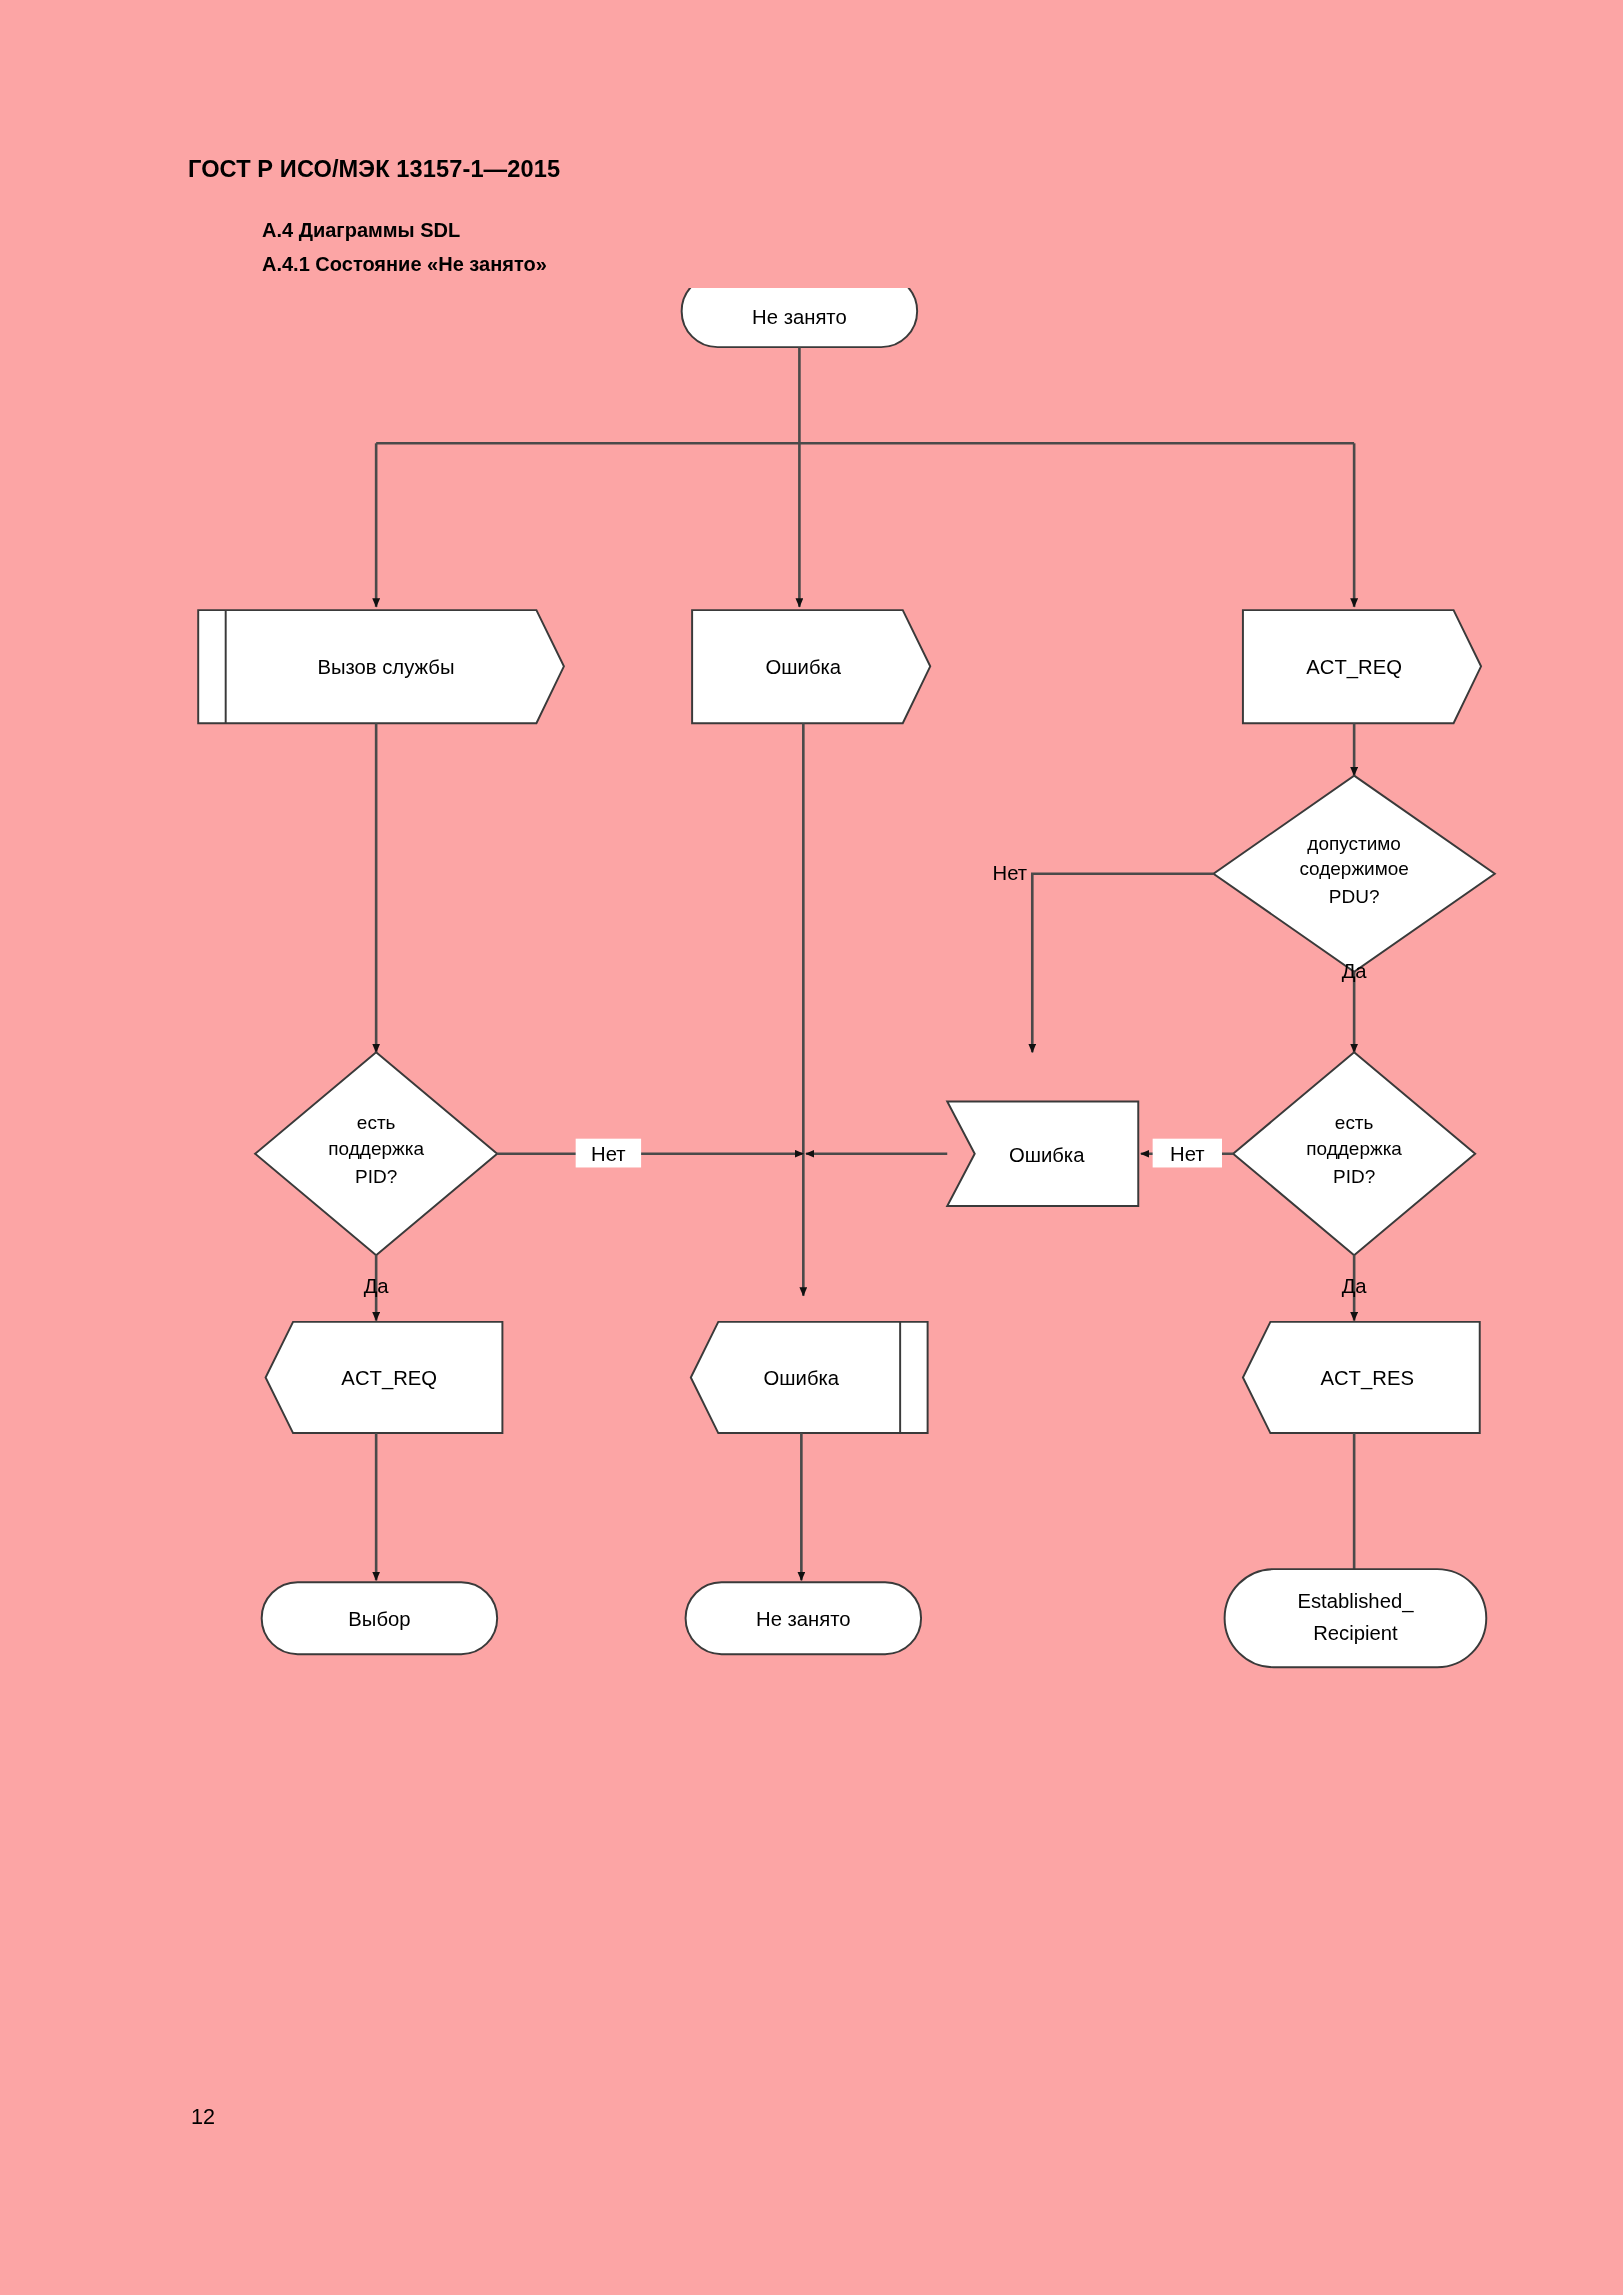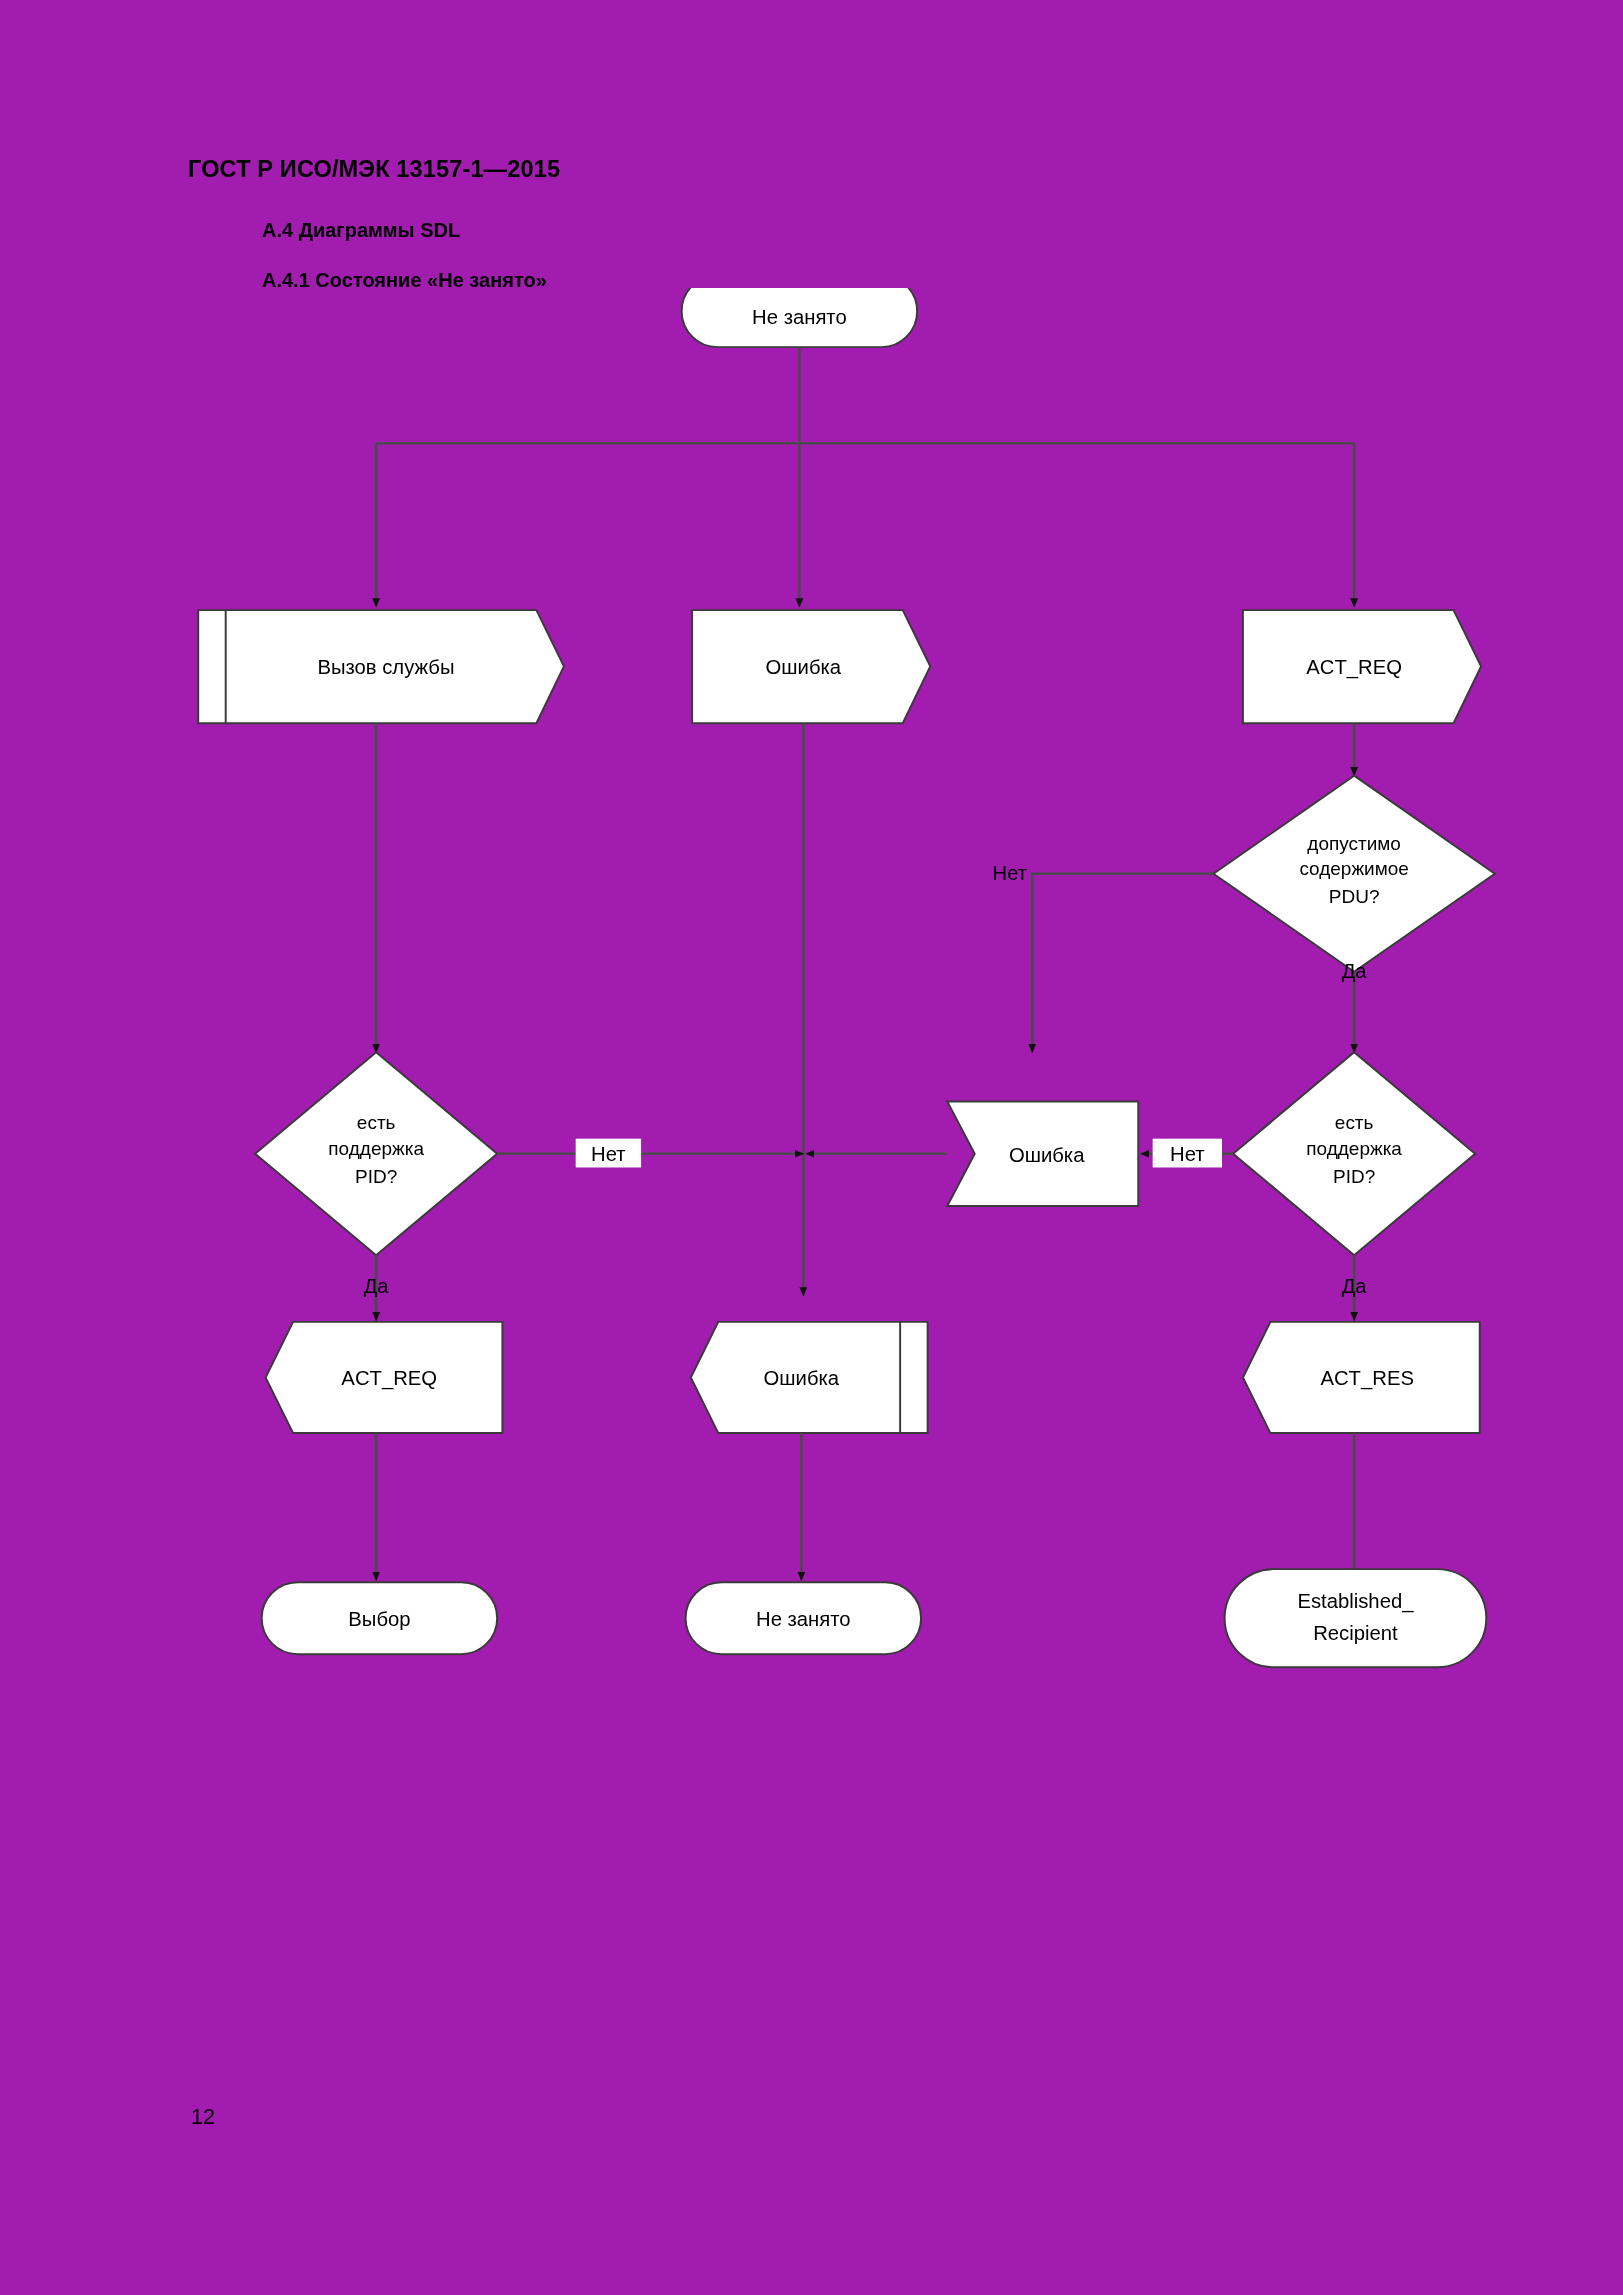--- a/index.html
+++ b/index.html
@@ -4,7 +4,7 @@
 <style>
   html,body{margin:0;padding:0;background:#ffffff;}
   body{width:1623px;height:2295px;font-family:"Liberation Sans",sans-serif;color:#000;position:relative;overflow:hidden;}
-  .page{position:absolute;inset:0;background:#a21caf;}
+  .page{position:absolute;inset:0;background:#fca5a5;}
   .std-header{position:absolute;left:188px;top:156px;font-size:23.6px;font-weight:bold;letter-spacing:0.1px;white-space:nowrap;}
   .sec-title{position:absolute;left:262px;font-size:20px;font-weight:bold;white-space:nowrap;}
   .sec-a4{top:219px;}

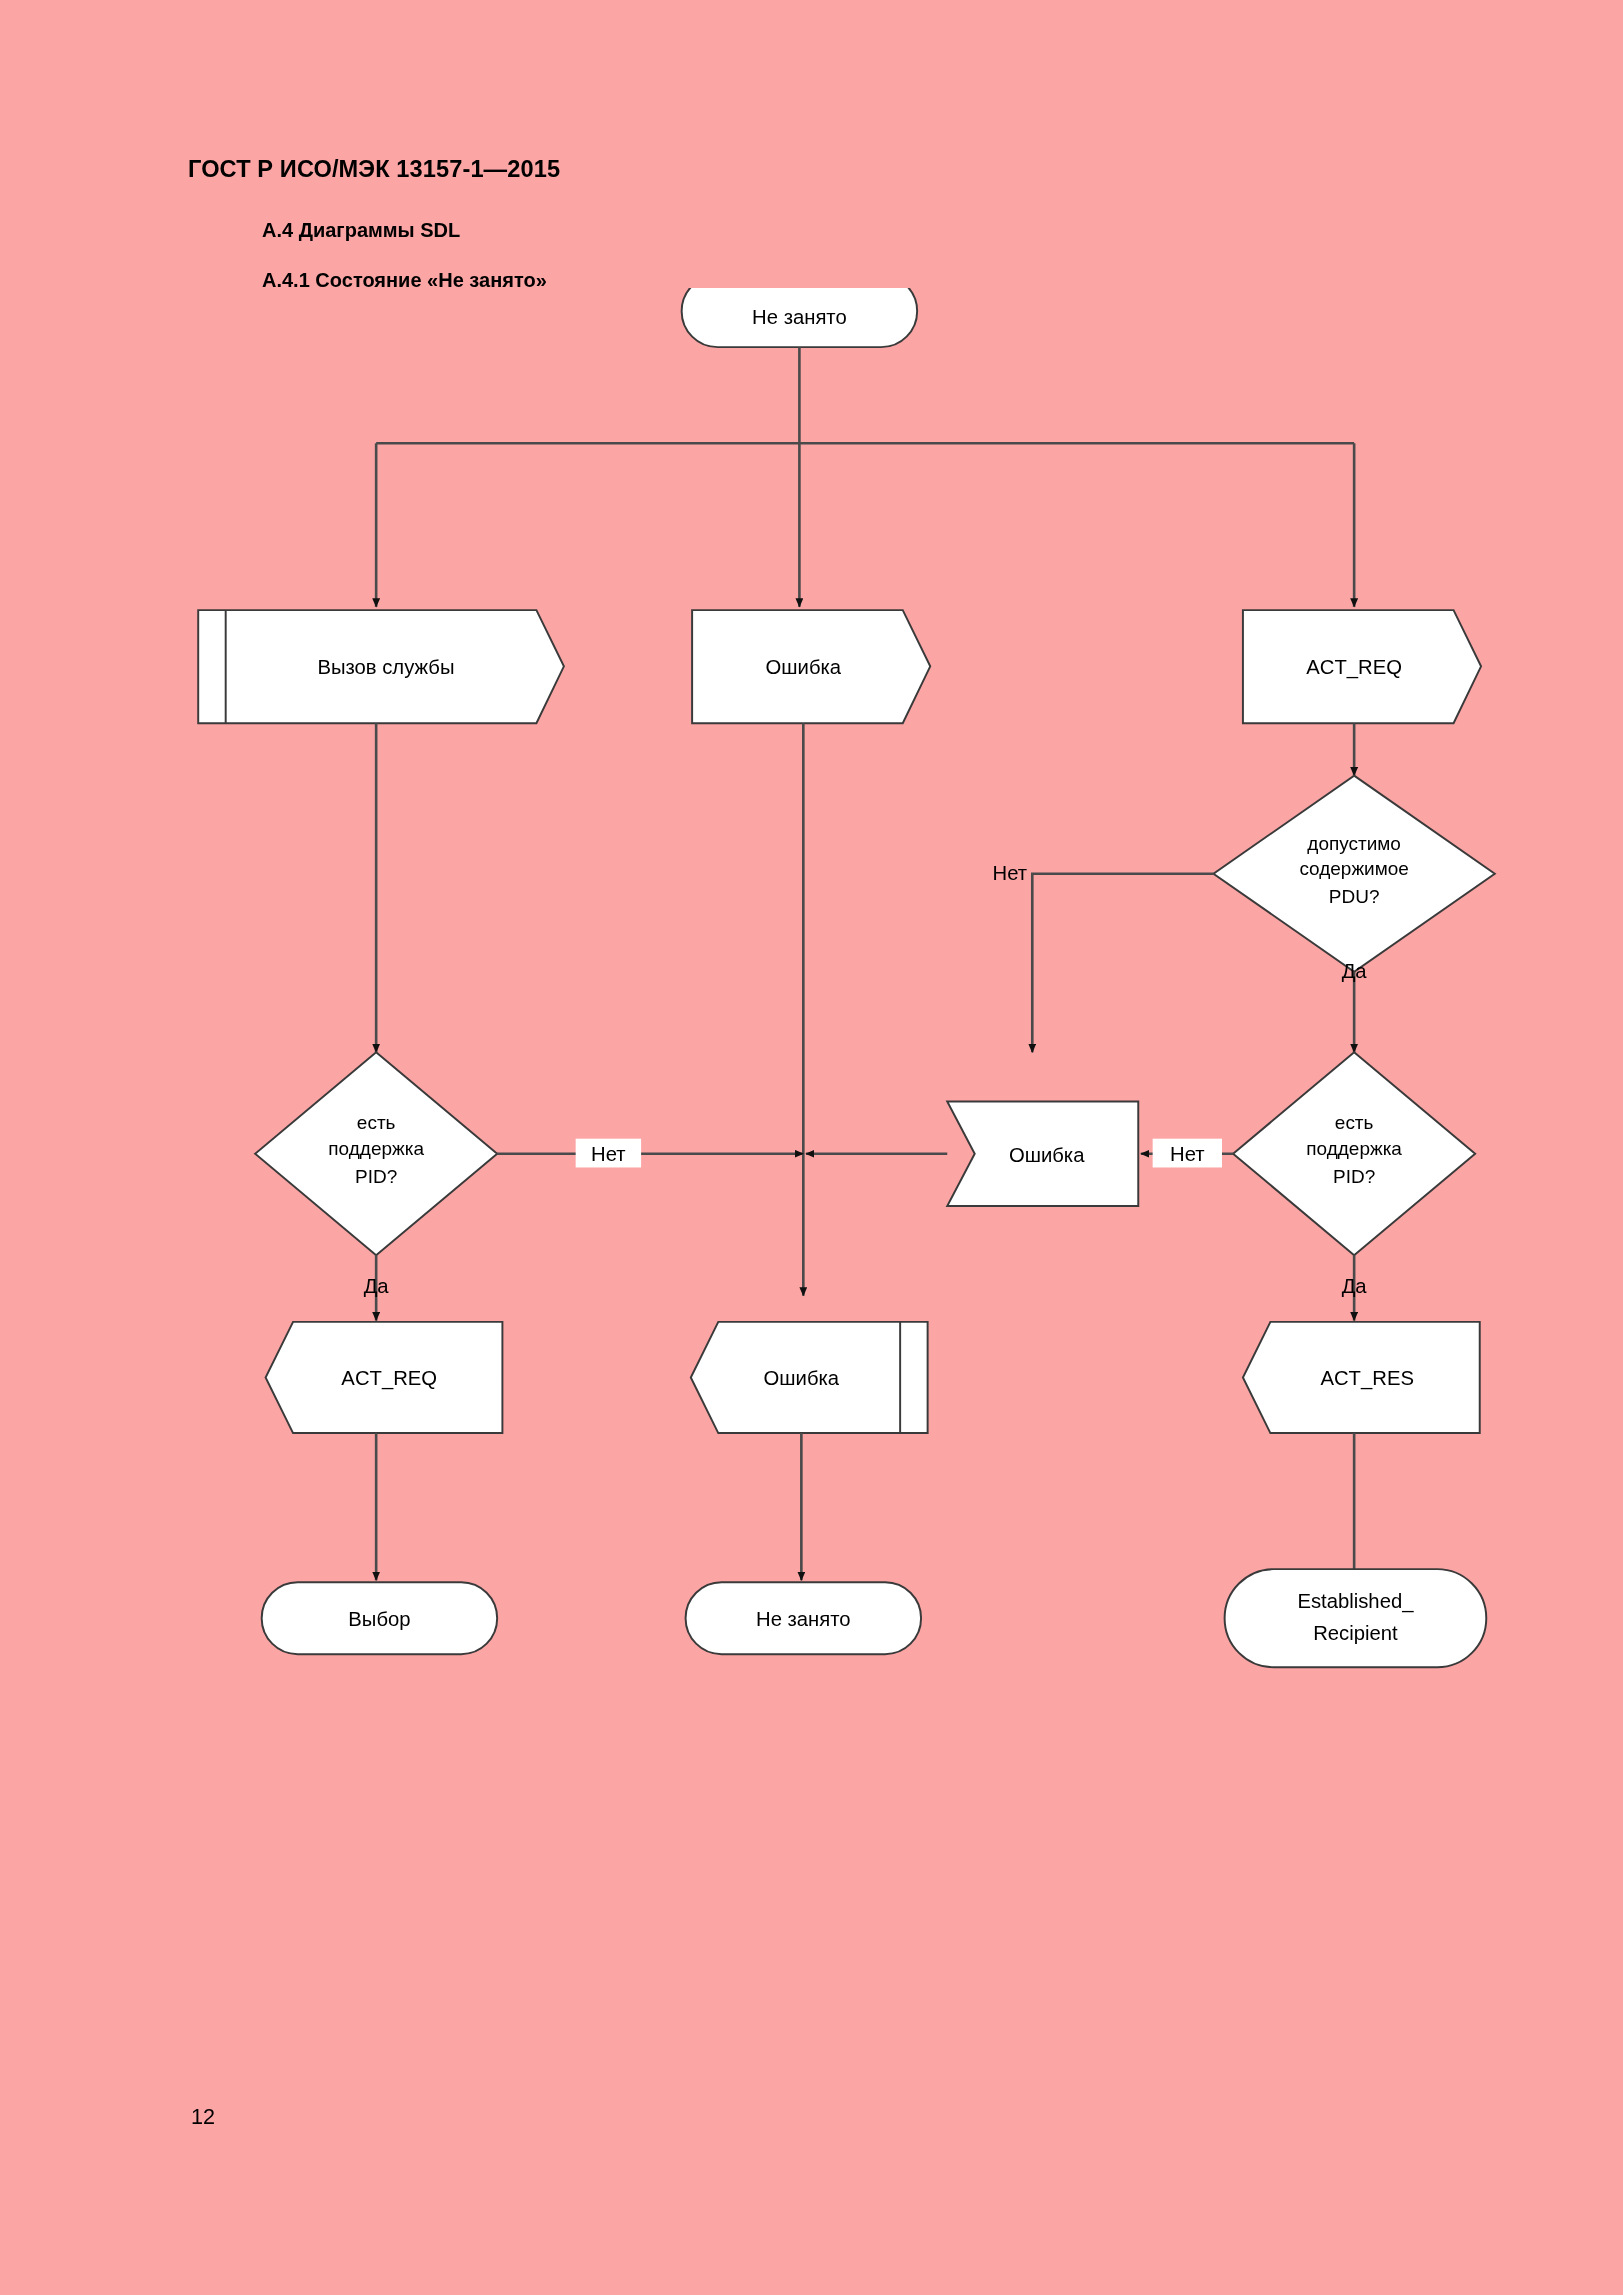--- a/index.html
+++ b/index.html
@@ -8,7 +8,7 @@
   .std-header{position:absolute;left:188px;top:156px;font-size:23.6px;font-weight:bold;letter-spacing:0.1px;white-space:nowrap;}
   .sec-title{position:absolute;left:262px;font-size:20px;font-weight:bold;white-space:nowrap;}
   .sec-a4{top:219px;}
-  .sec-a41{top:269px;}
+  .sec-a41{top:253px;}
   .page-no{position:absolute;left:191px;top:2104px;font-size:21.6px;}
   svg.diagram{position:absolute;left:0px;top:288px;width:1623px;height:1407px;}
   svg.diagram text{font-family:"Liberation Sans",sans-serif;fill:#000;}

